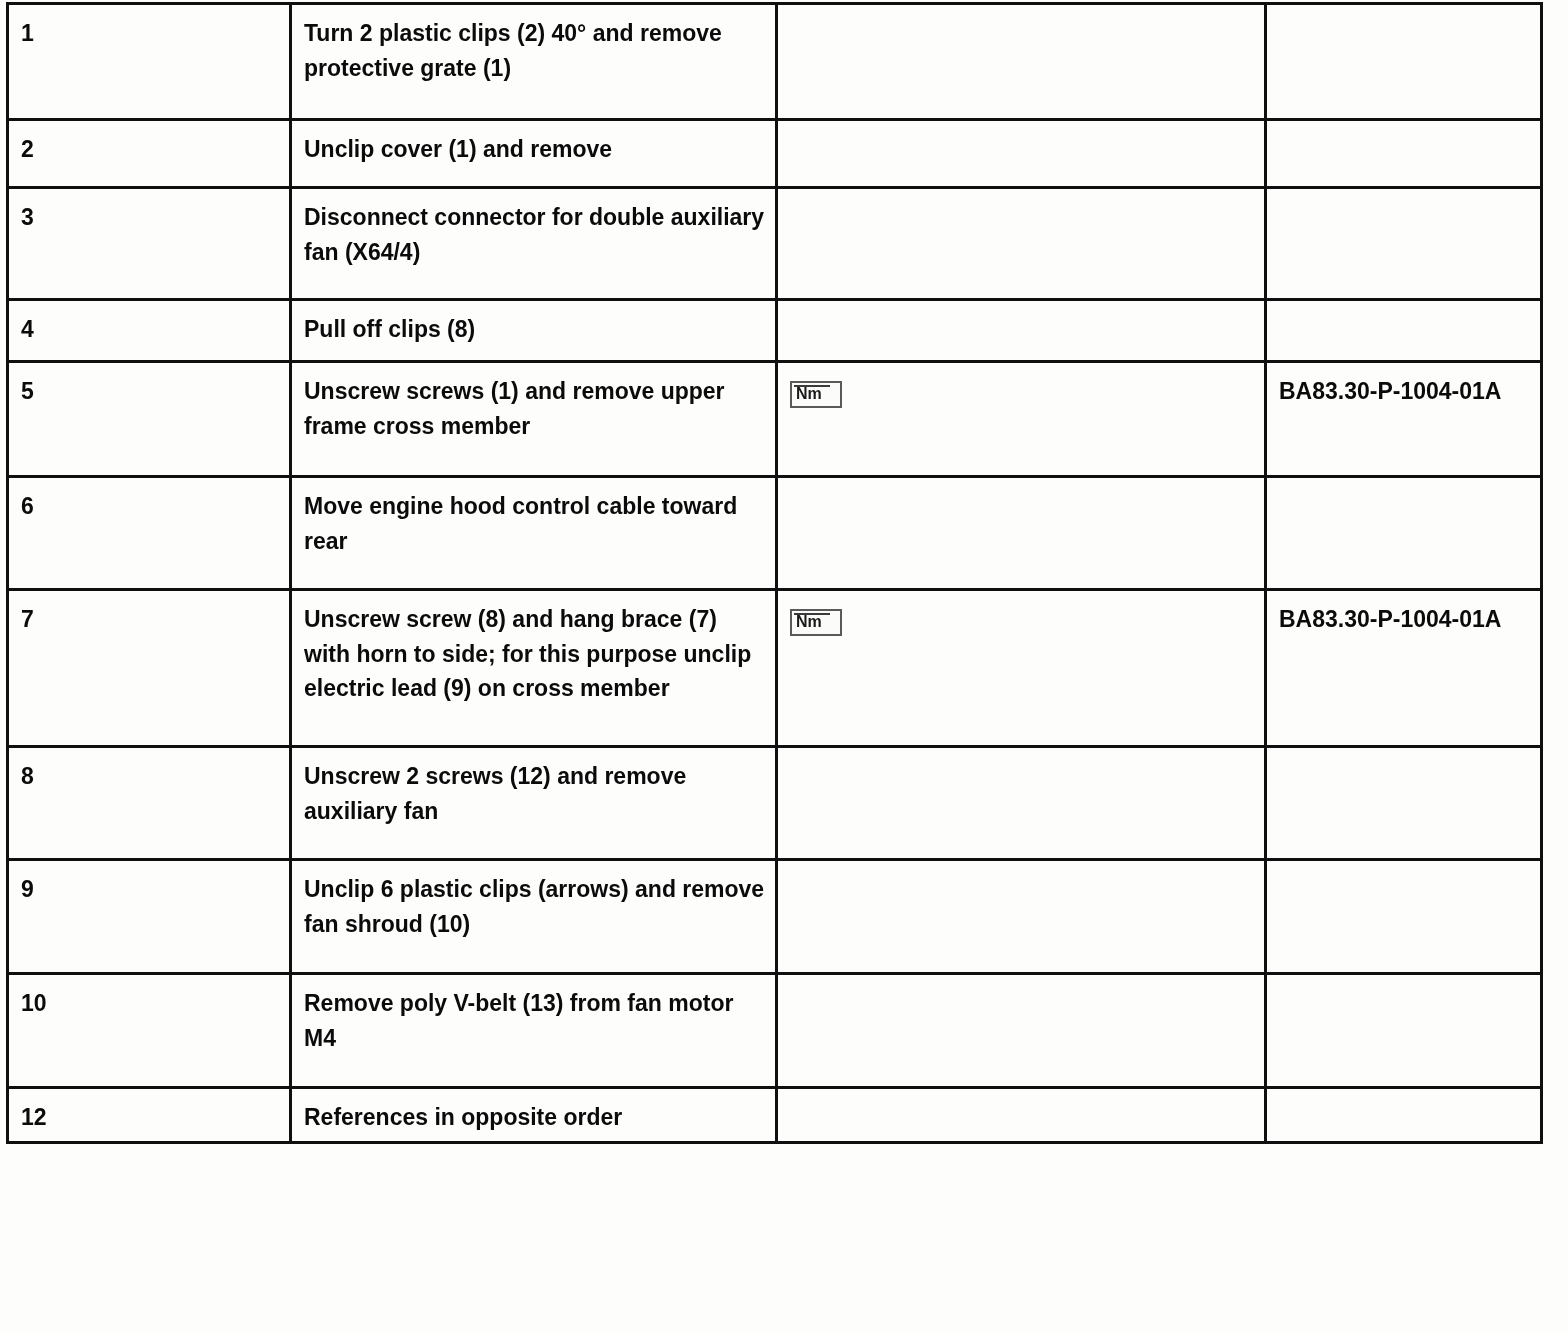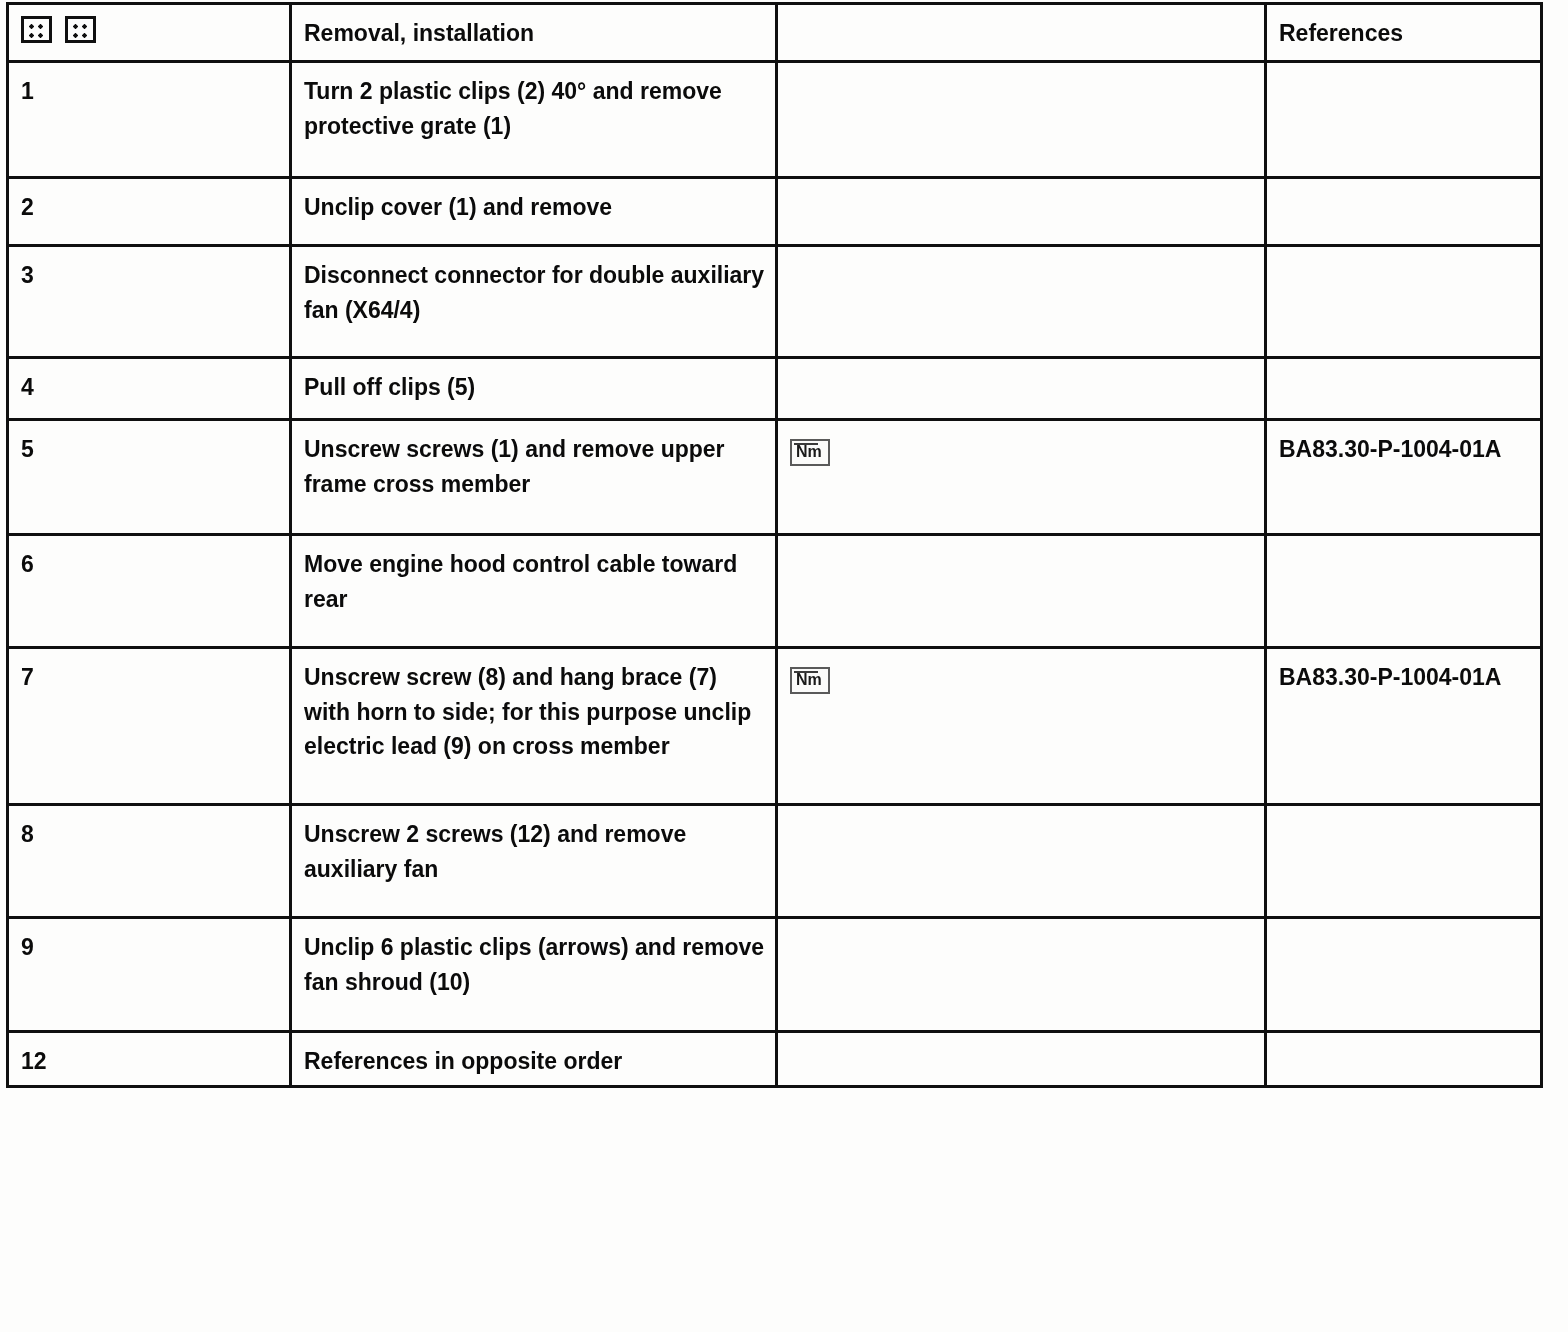--- a/index.html
+++ b/index.html
@@ -89,15 +89,6 @@
     </colgroup>
 
     <tbody>
-        <tr style="height:58px">
-      <td class="c-step">
-        <span class="icon-box"><span class="dots"></span></span>
-        <span class="icon-box"><span class="dots"></span></span>
-      </td>
-      <td class="c-instr"><span>Removal, installation</span></td>
-      <td class="c-nm"></td>
-      <td class="c-ref"><span>References</span></td>
-    </tr>
 
     <tr style="height:116px">
       <td class="c-step"><span>1</span></td>

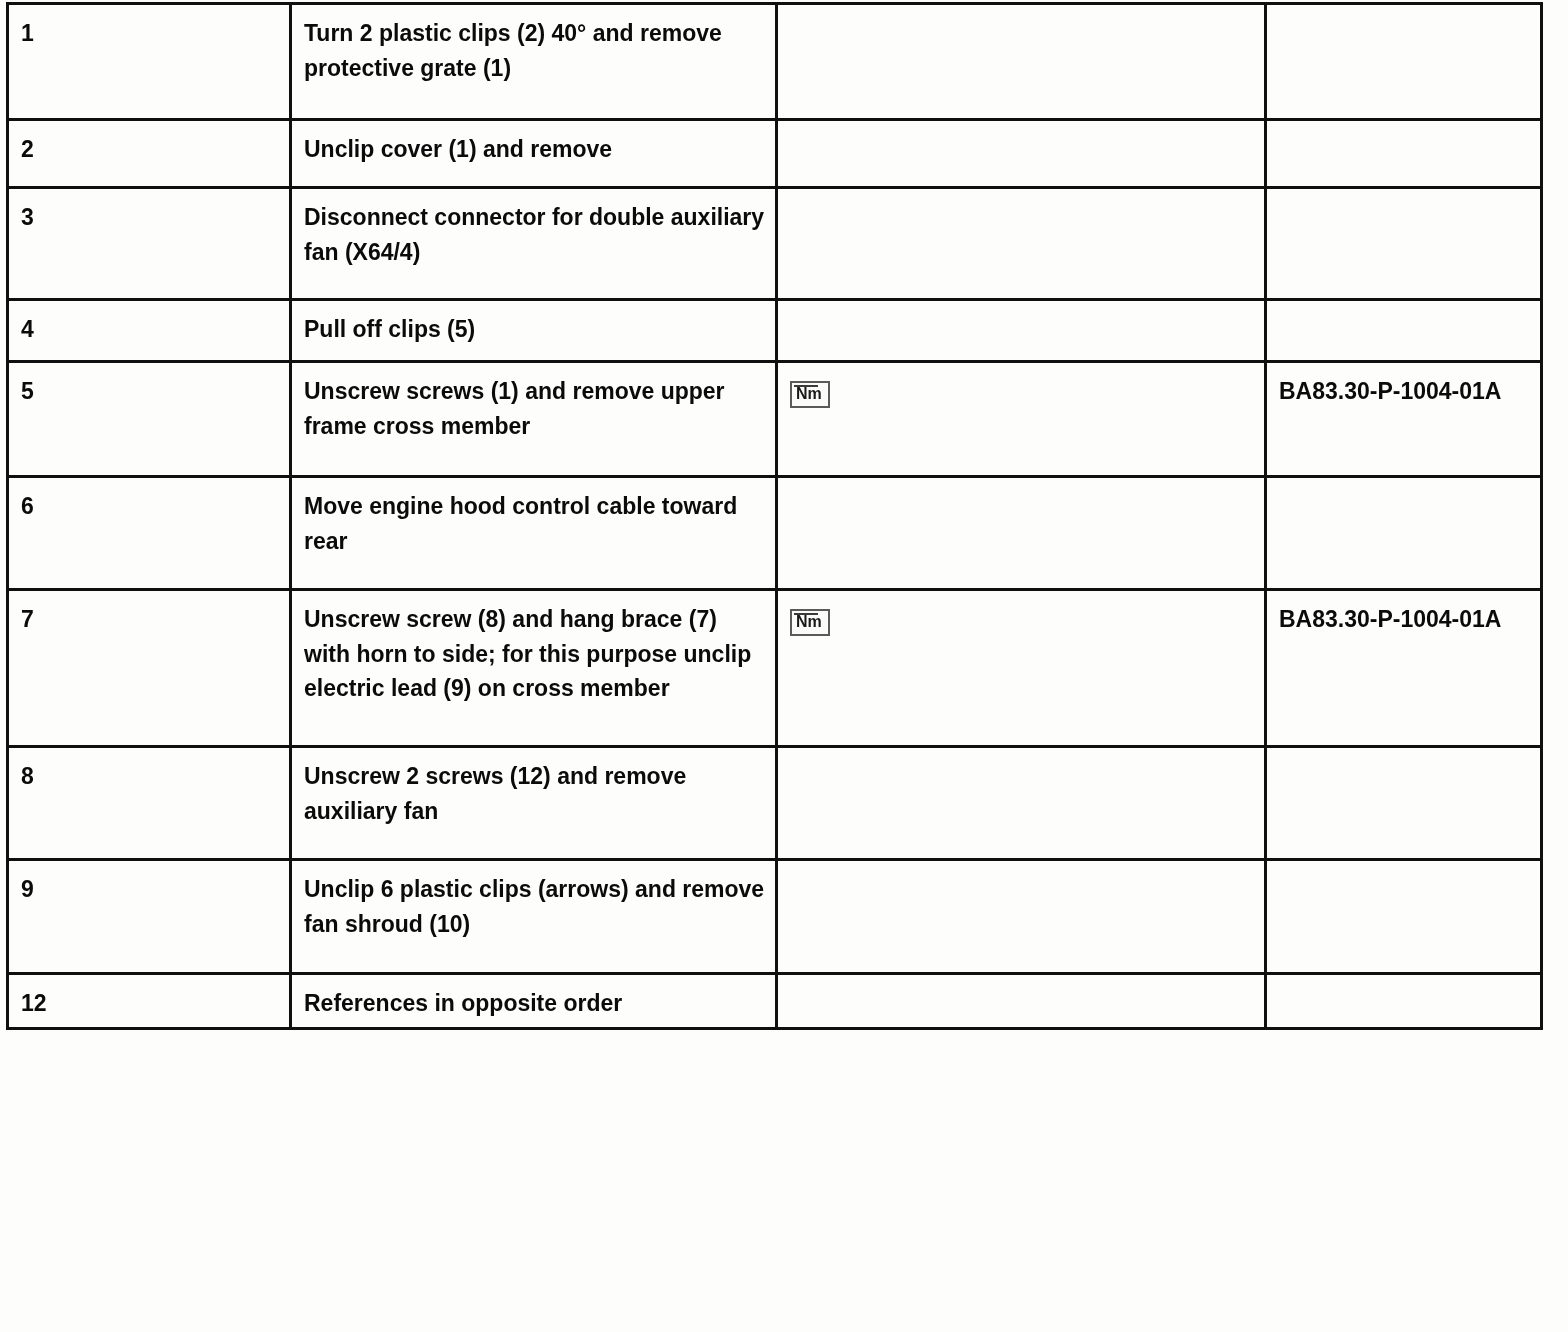--- a/index.html
+++ b/index.html
@@ -113,7 +113,7 @@
 
     <tr style="height:62px">
       <td class="c-step"><span>4</span></td>
-      <td class="c-instr"><span>Pull off clips (5)</span></td>
+      <td class="c-instr"><span>Pull off clips (8)</span></td>
       <td class="c-nm"></td>
       <td class="c-ref"><span></span></td>
     </tr>

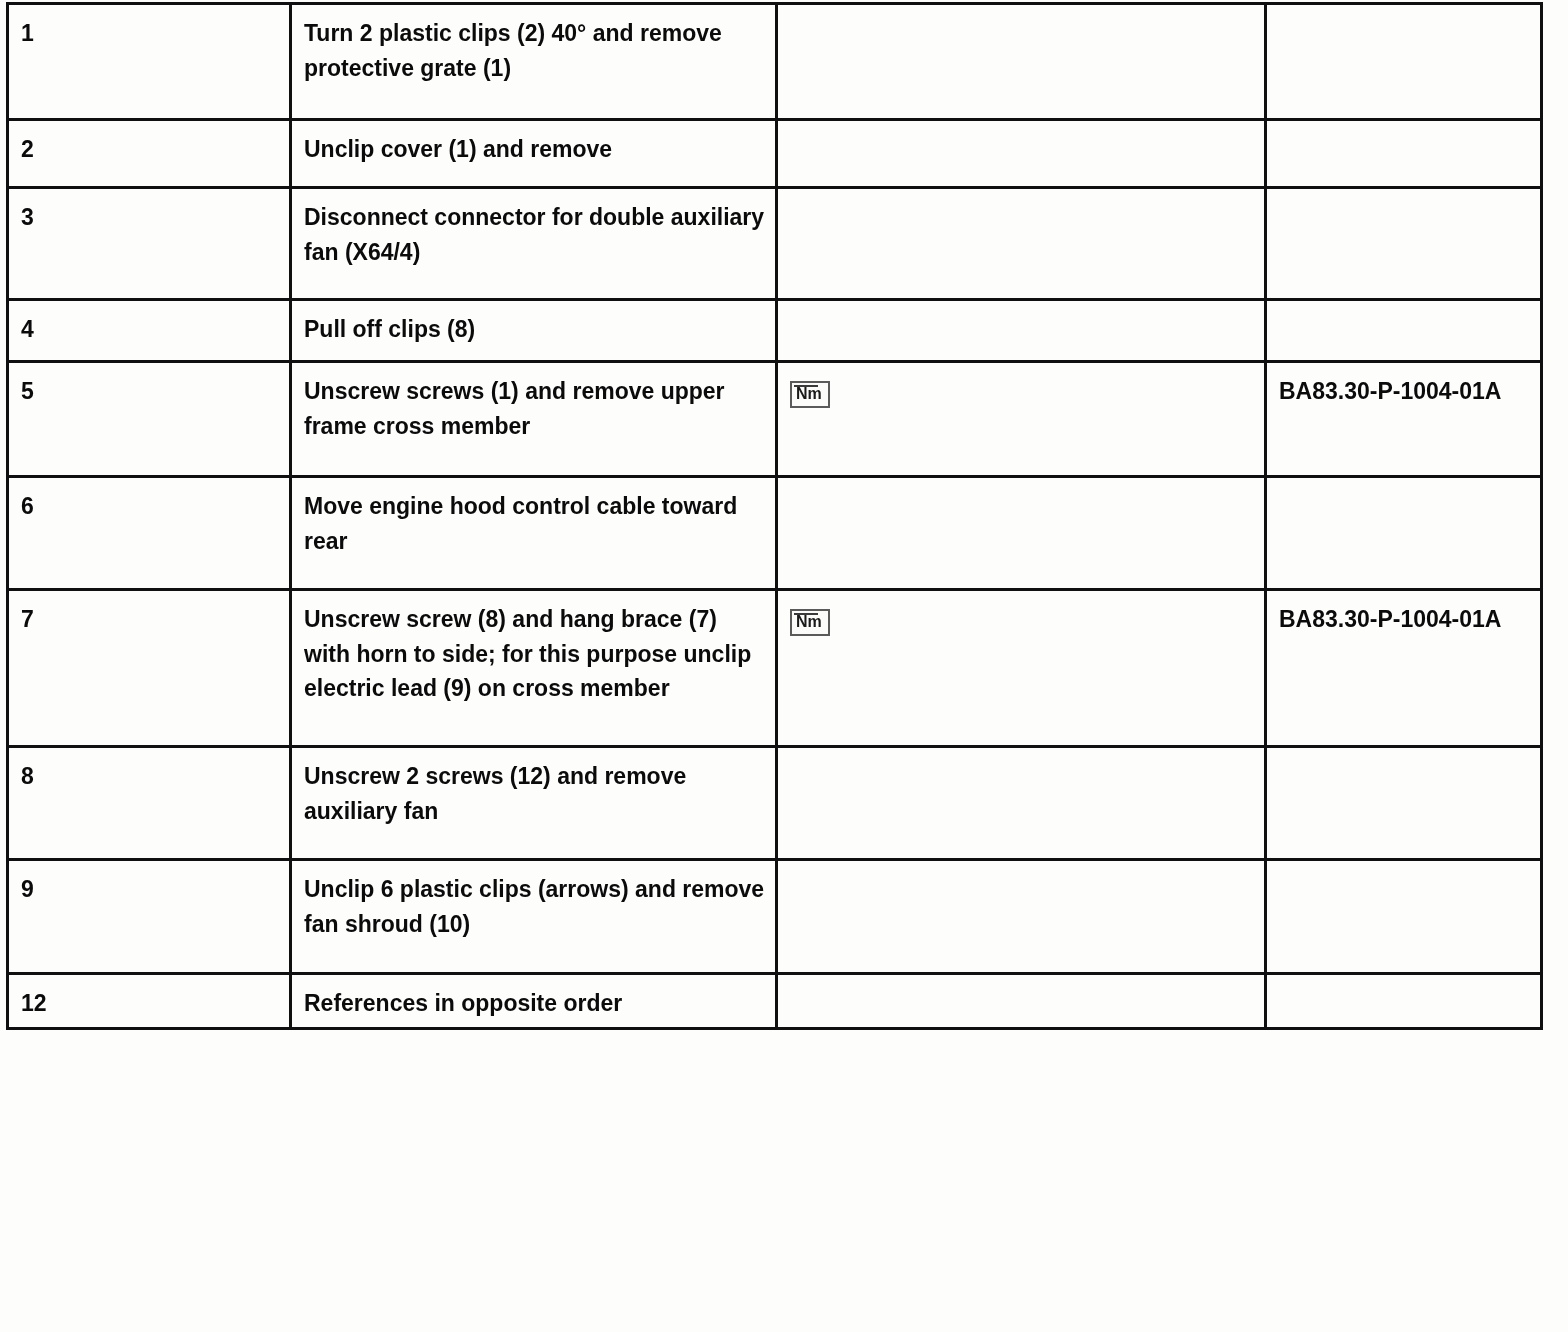--- a/index.html
+++ b/index.html
@@ -59,7 +59,7 @@
   .nm-badge {
     display: inline-block;
     border: 2px solid #5a5a5a;
-    padding: 1px 6px 3px 4px;
+    padding: 1px 18px 3px 4px;
     font-size: 16px;
     font-weight: bold;
     line-height: 1.2;

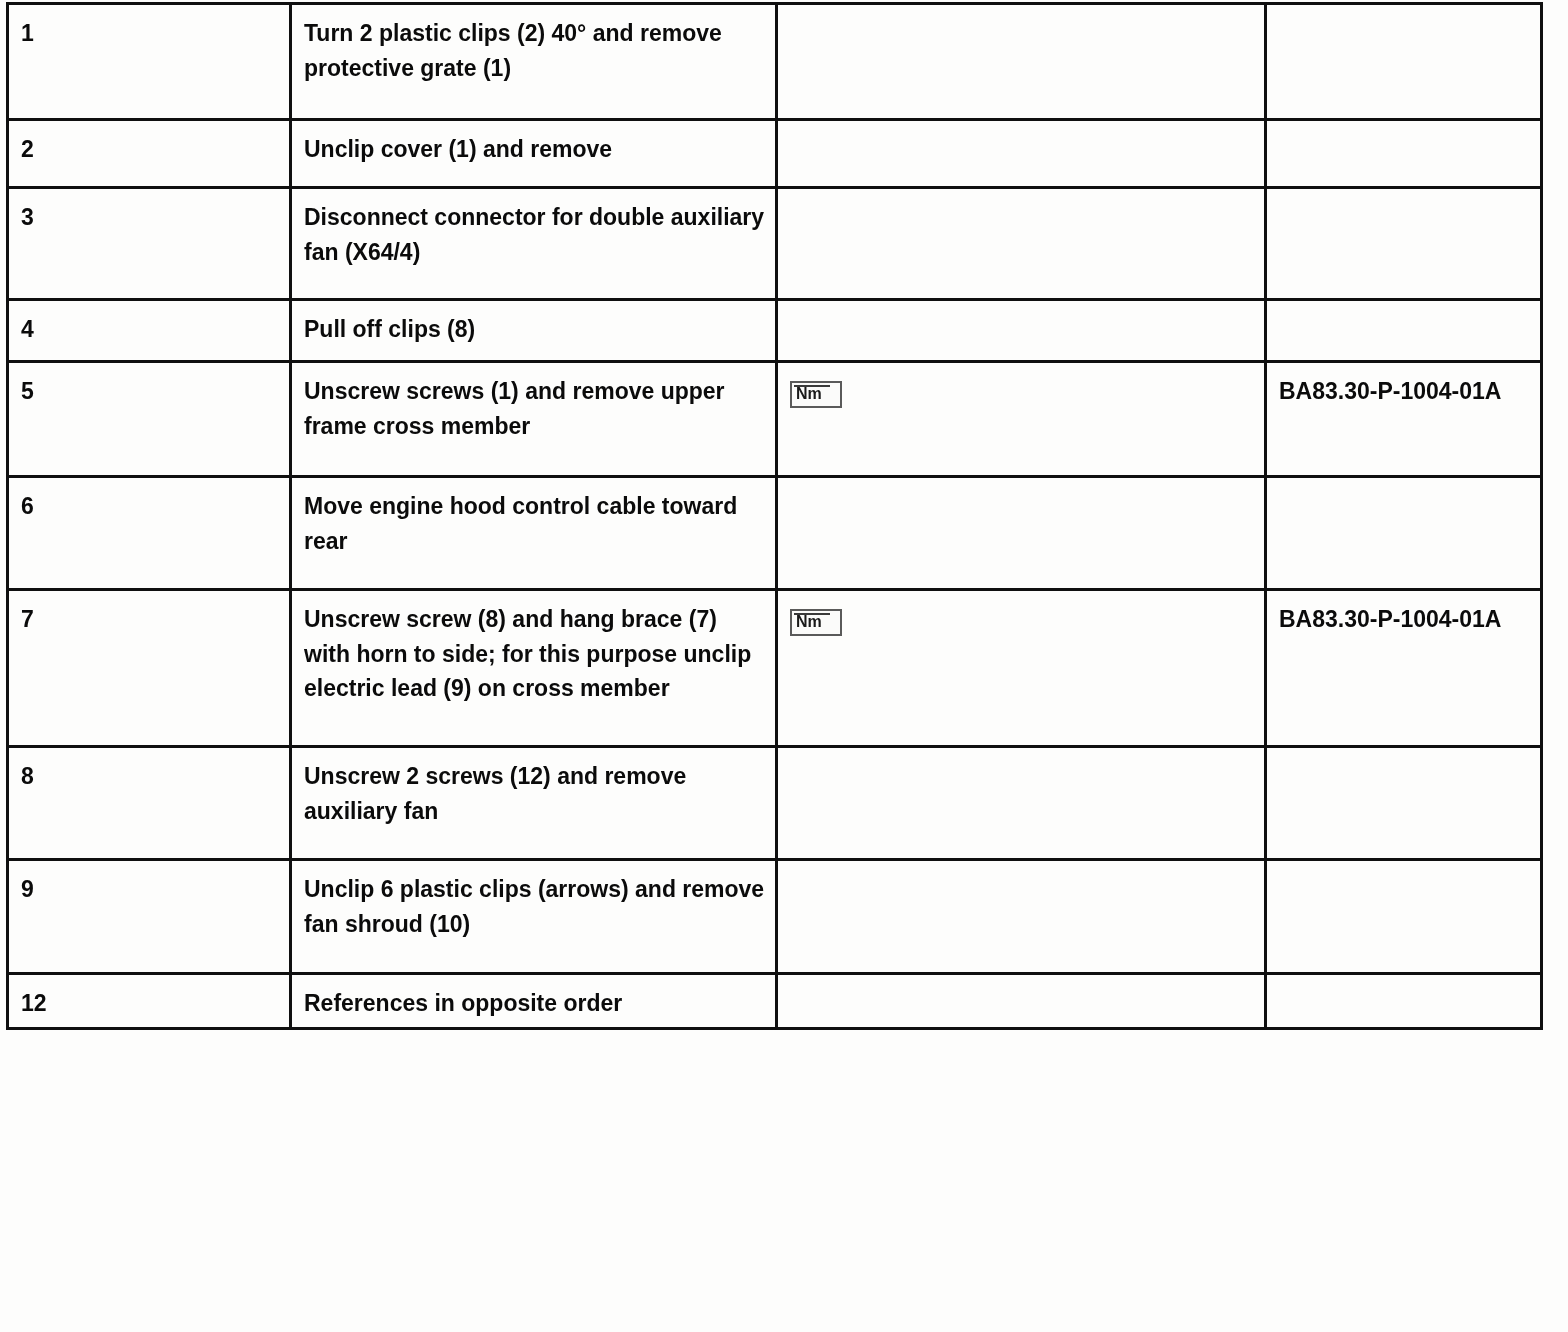--- a/index.html
+++ b/index.html
@@ -153,6 +153,12 @@
       <td class="c-ref"><span></span></td>
     </tr>
 
+    <tr style="height:114px">
+      <td class="c-step"><span>10</span></td>
+      <td class="c-instr"><span>Remove poly V-belt (13) from fan motor M4</span></td>
+      <td class="c-nm"></td>
+      <td class="c-ref"><span></span></td>
+    </tr>
 
 
     <tr style="height:54px">

